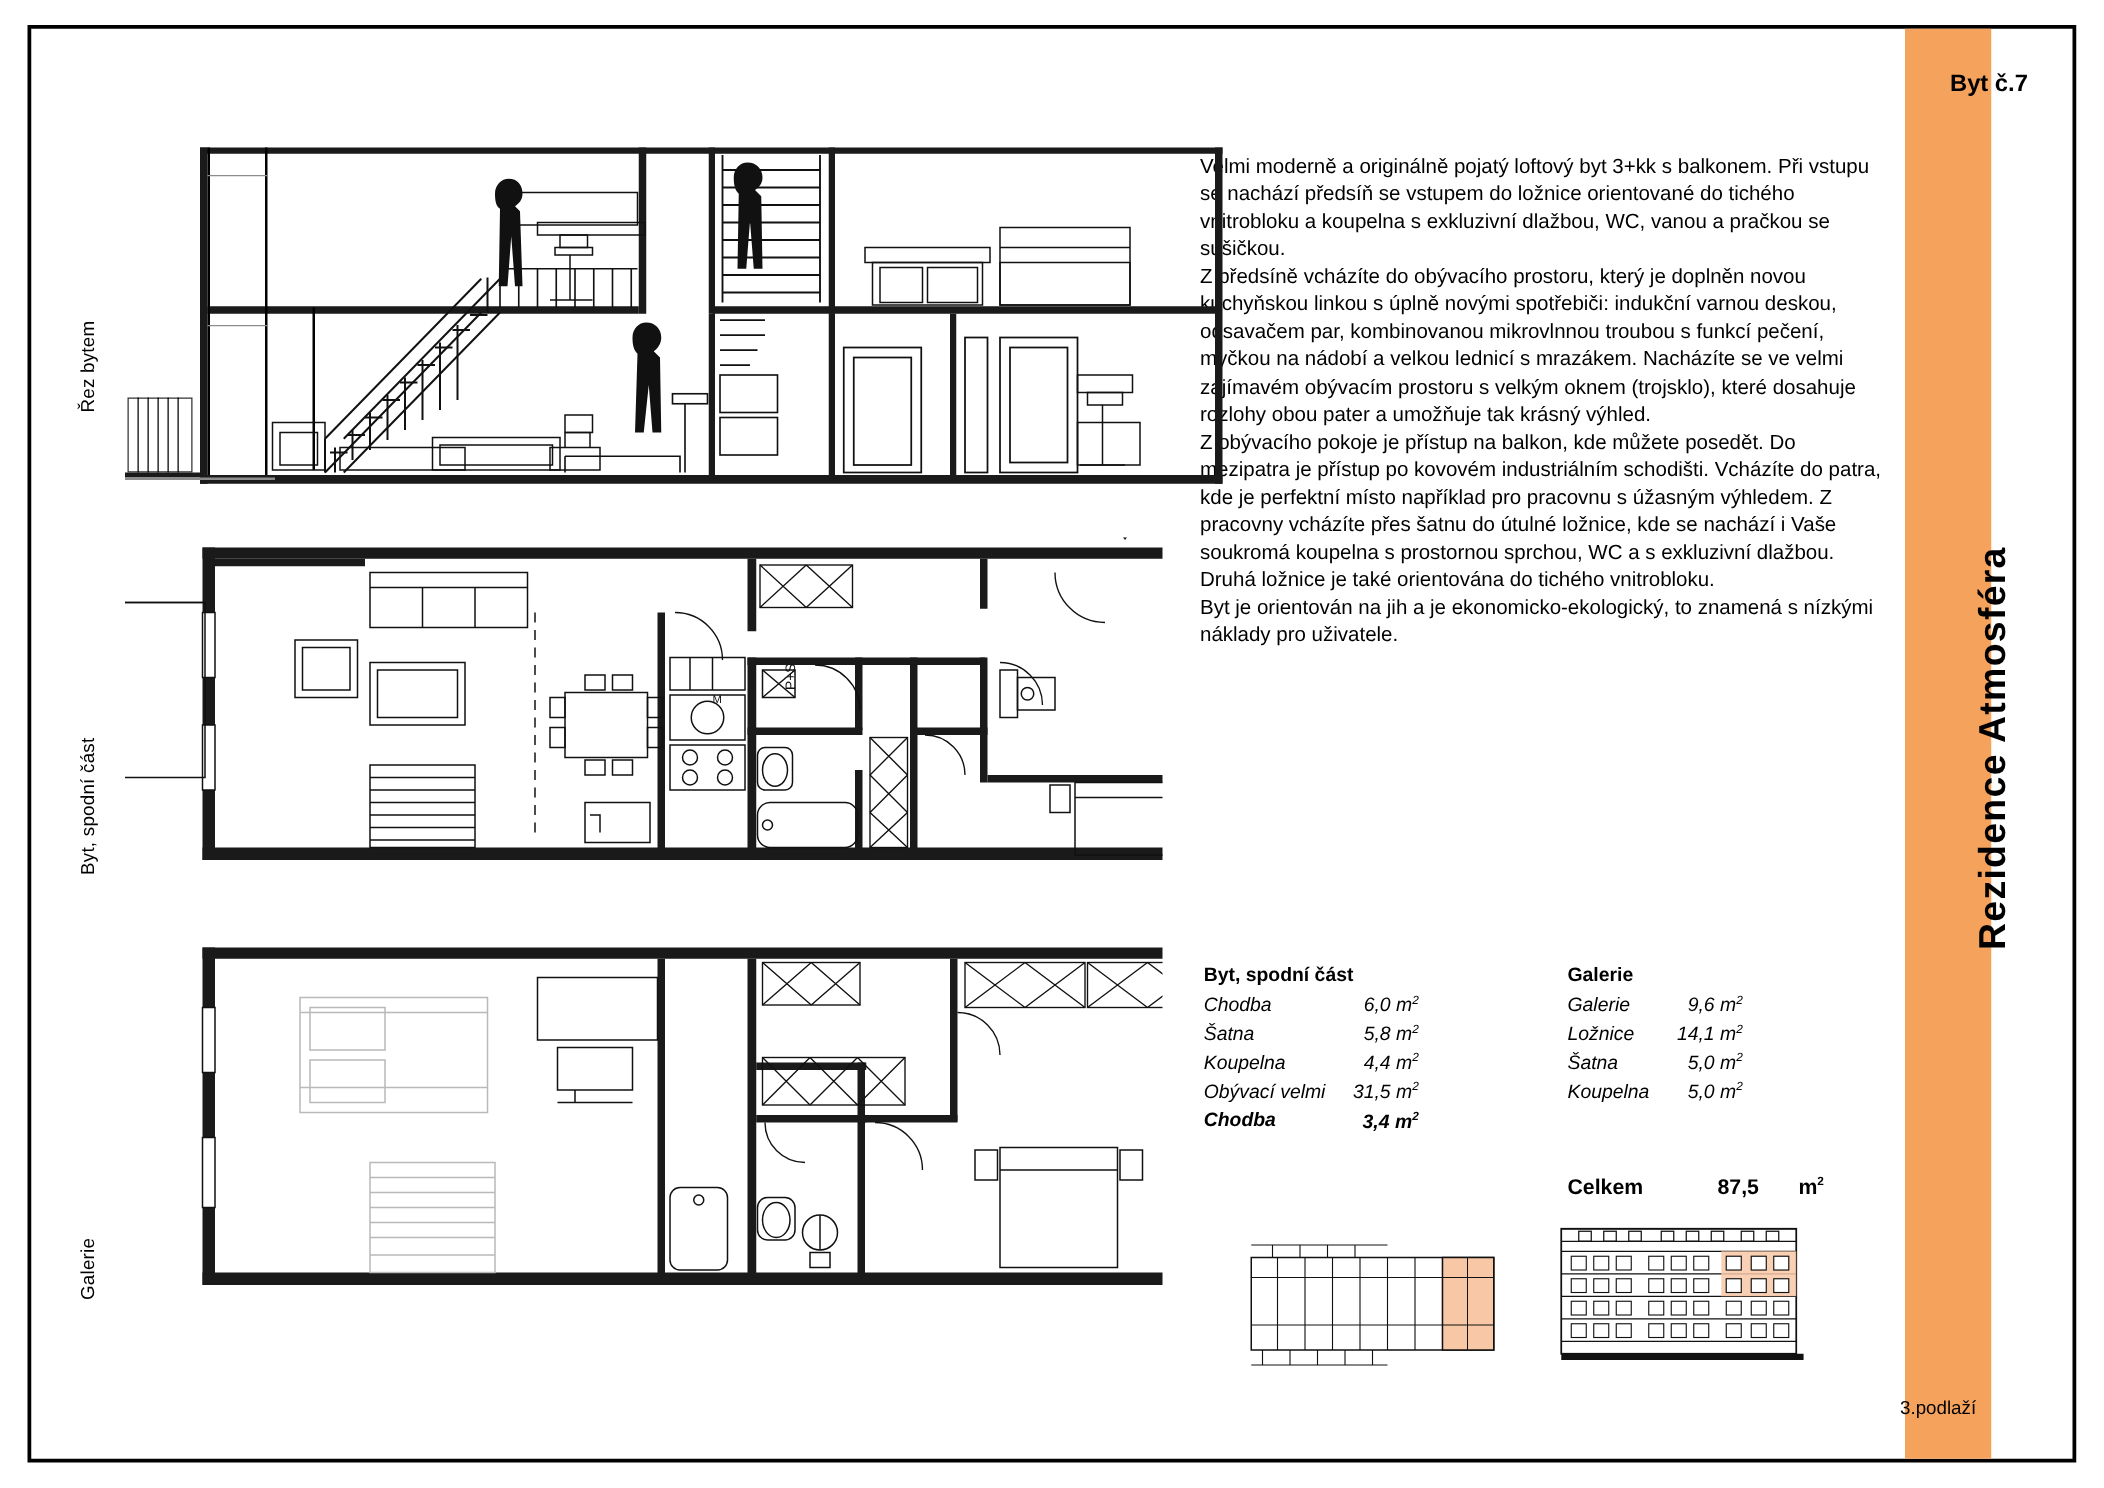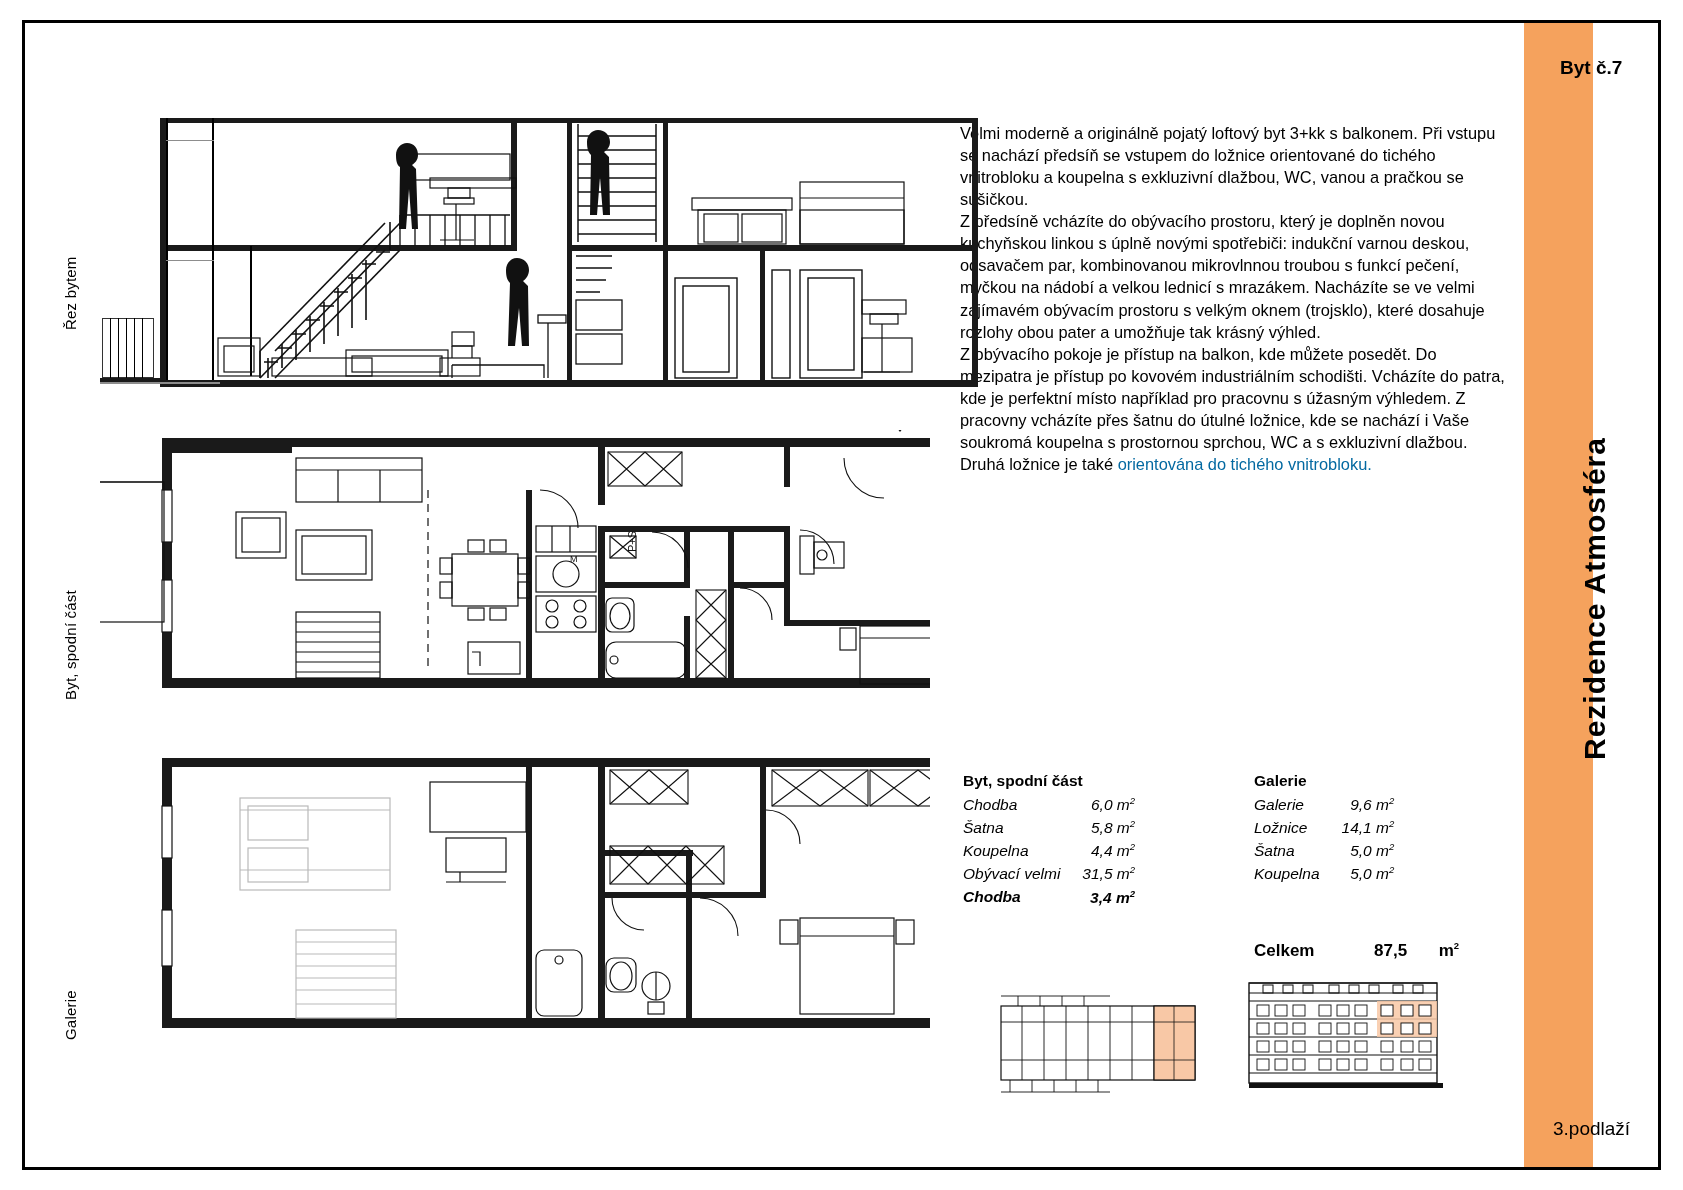--- a/index.html
+++ b/index.html
@@ -81,7 +81,7 @@
     color: #000;
   }
   #description p { margin: 0; }
-  .faded { color: #0369a1; }
+  .faded { color: #000000; }
 
   
   .tbl {

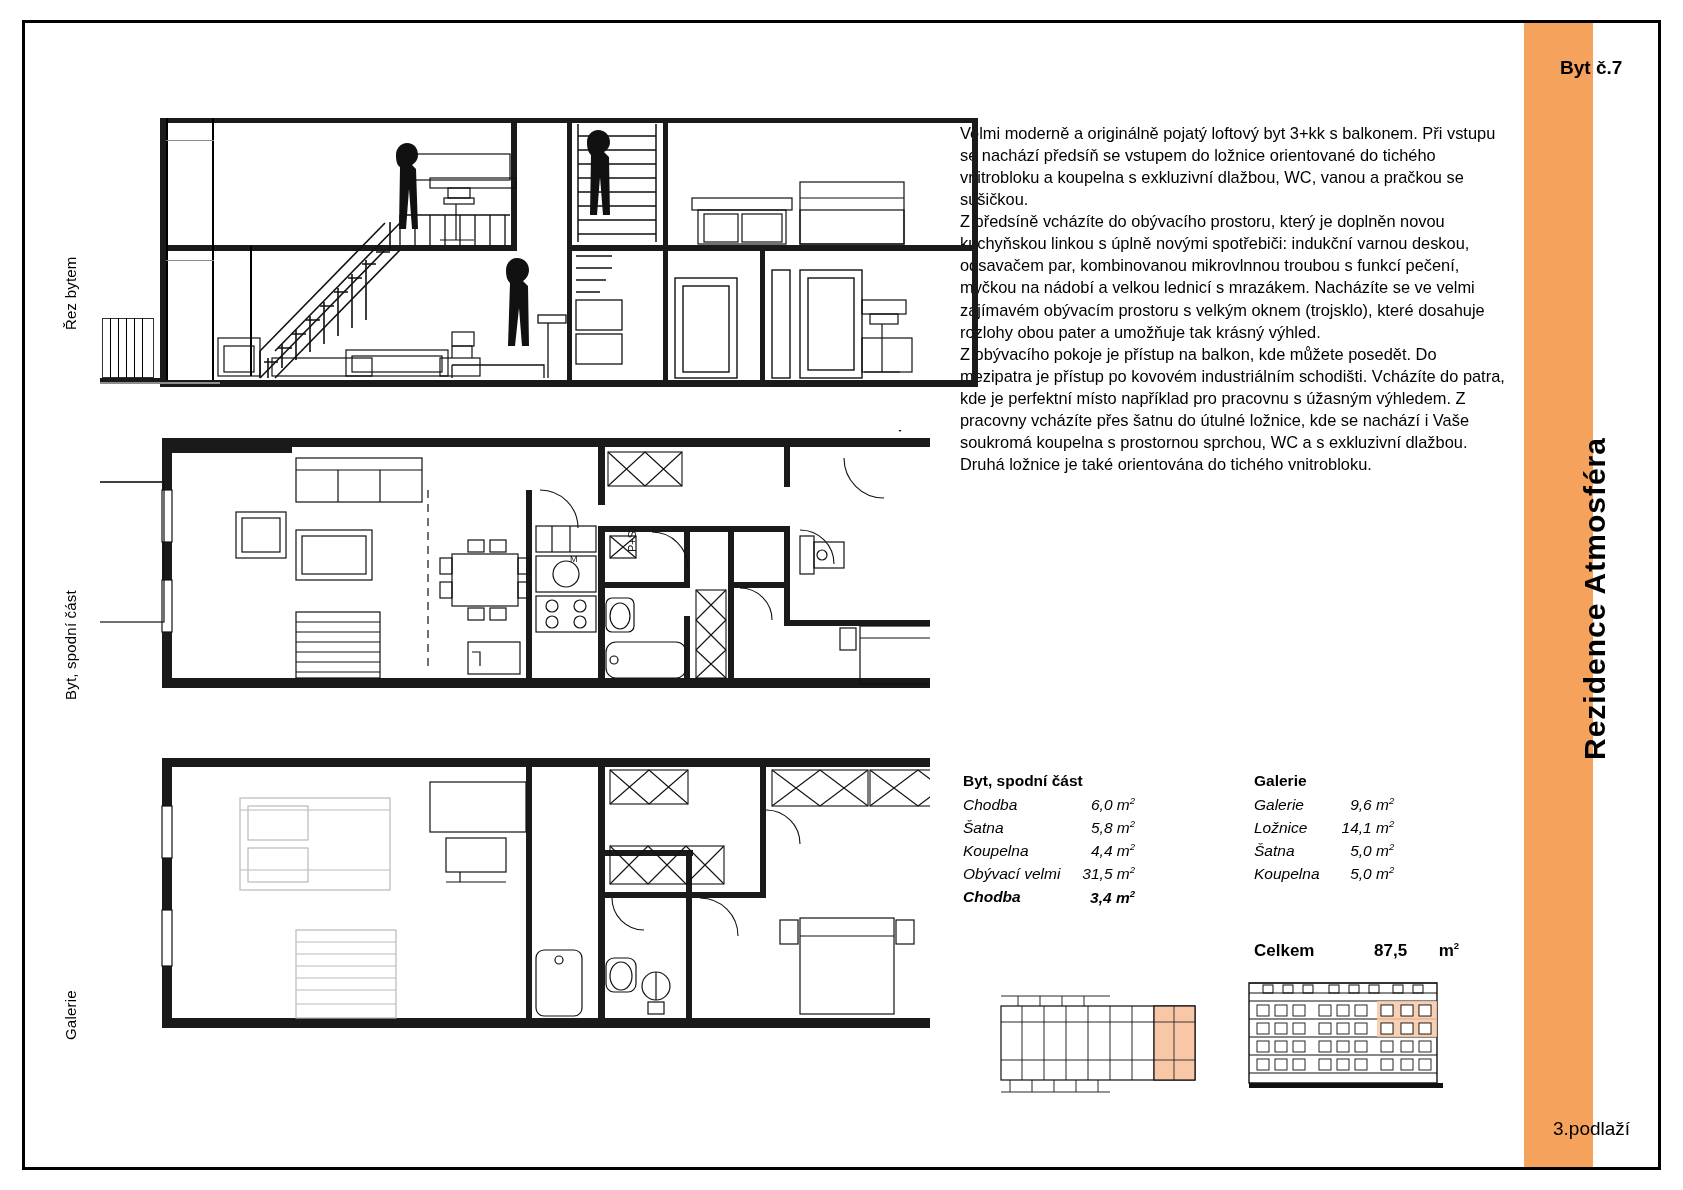--- a/index.html
+++ b/index.html
@@ -148,6 +148,7 @@
     <p>Velmi moderně a originálně pojatý loftový byt 3+kk s balkonem. Při vstupu se nachází předsíň se vstupem do ložnice orientované do tichého vnitrobloku a koupelna s exkluzivní dlažbou, WC, vanou a pračkou se sušičkou.</p>
     <p>Z předsíně vcházíte do obývacího prostoru, který je doplněn novou kuchyňskou linkou s úplně novými spotřebiči: indukční varnou deskou, odsavačem par, kombinovanou mikrovlnnou troubou s funkcí pečení, myčkou na nádobí a velkou lednicí s mrazákem. Nacházíte se ve velmi zajímavém obývacím prostoru s velkým oknem (trojsklo), které dosahuje rozlohy obou pater a umožňuje tak krásný výhled.</p>
     <p><span>Z obývacího pokoje je přístup na balkon, kde můžete posedět. Do mezipatra je přístup po kovovém industriálním schodišti. Vcházíte do patra, kde je perfektní místo například pro pracovnu s úžasným výhledem. Z pracovny vcházíte přes šatnu do útulné ložnice, kde se nachází i Vaše soukromá koupelna s prostornou sprchou, WC a s exkluzivní dlažbou. Druhá ložnice je také </span><span class="faded">orientována do tichého vnitrobloku.</span></p>
+    <p>Byt je orientován na jih a je ekonomicko-ekologický, to znamená s nízkými náklady pro uživatele.</p>
   </div>
 
   <div class="tbl" id="tbl-lower">

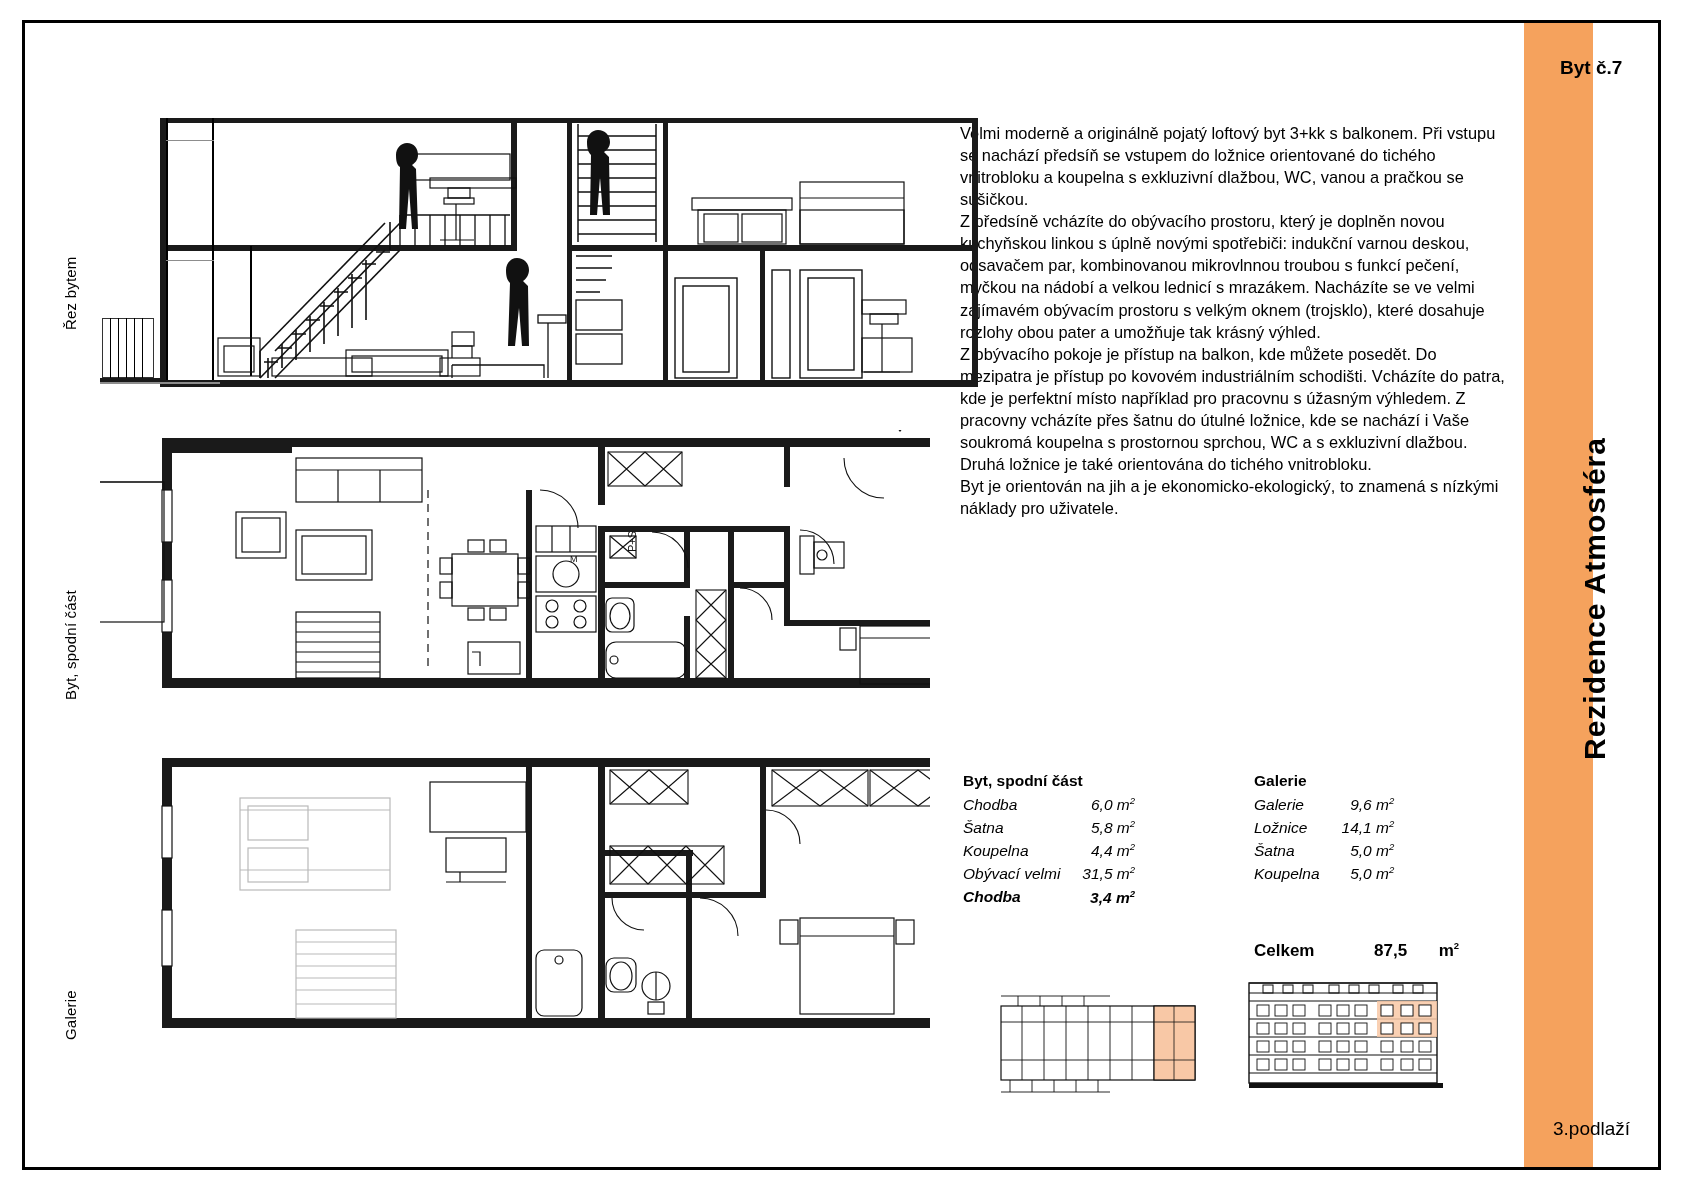--- a/index.html
+++ b/index.html
@@ -65,9 +65,9 @@
   }
   #floor-no {
     position: absolute;
-    left: 1553px;
+    left: 1520px;
     top: 1118px;
-    font-size: 19px;
+    font-size: 15px;
   }
 
   

